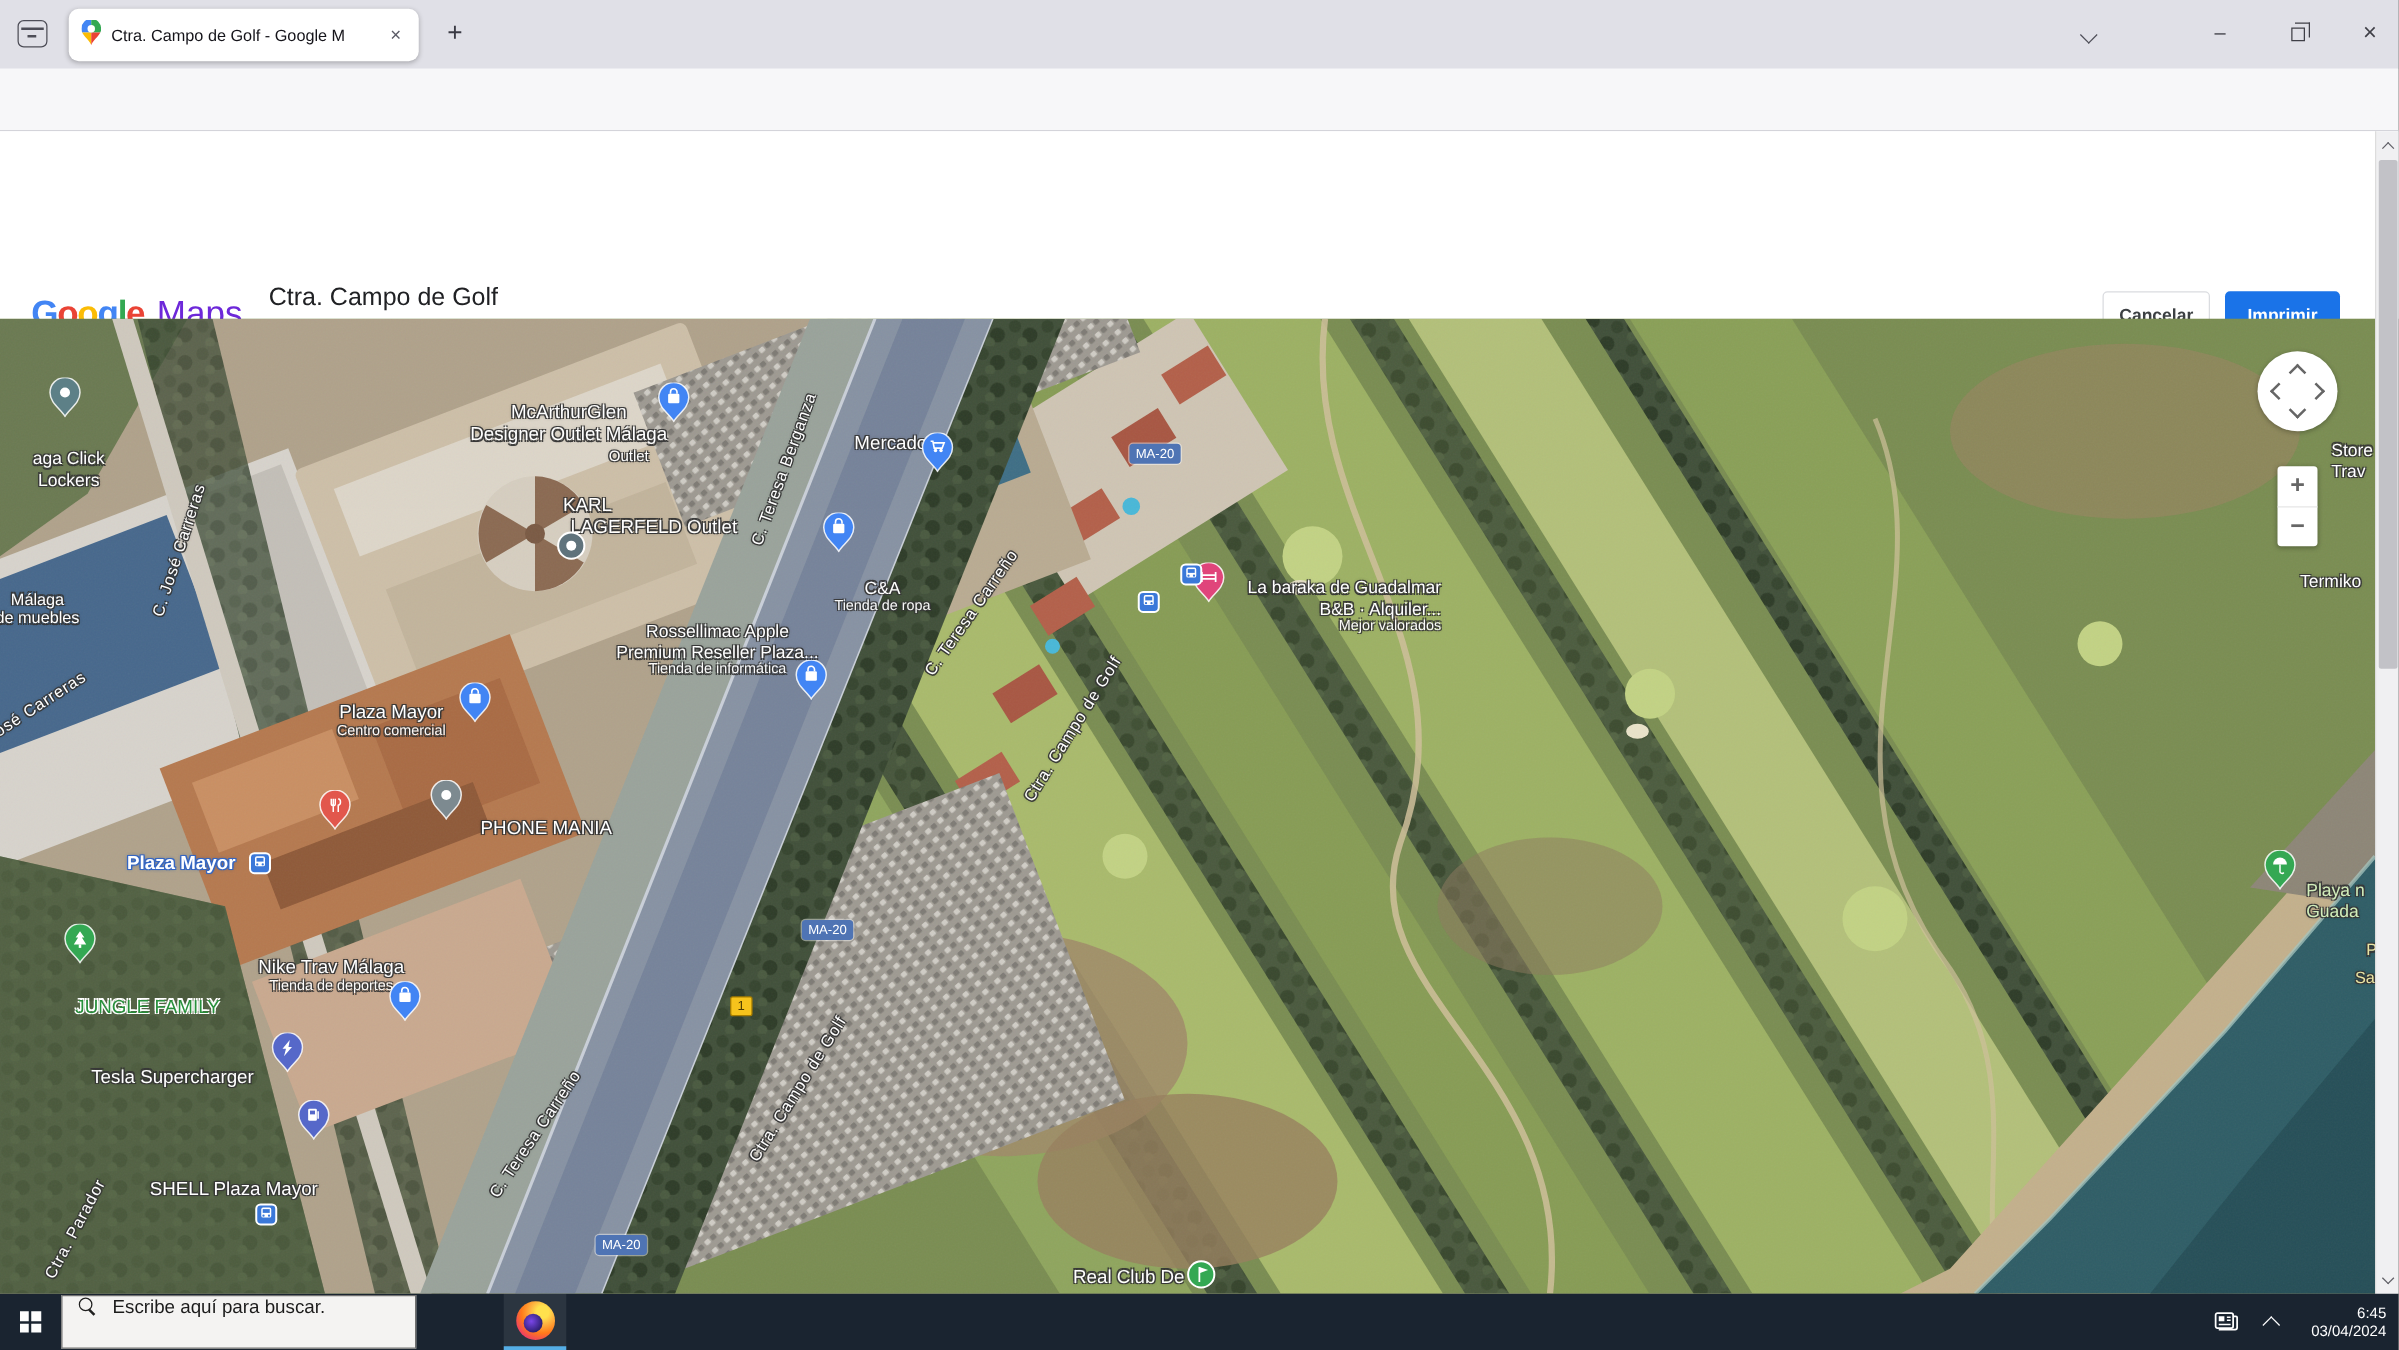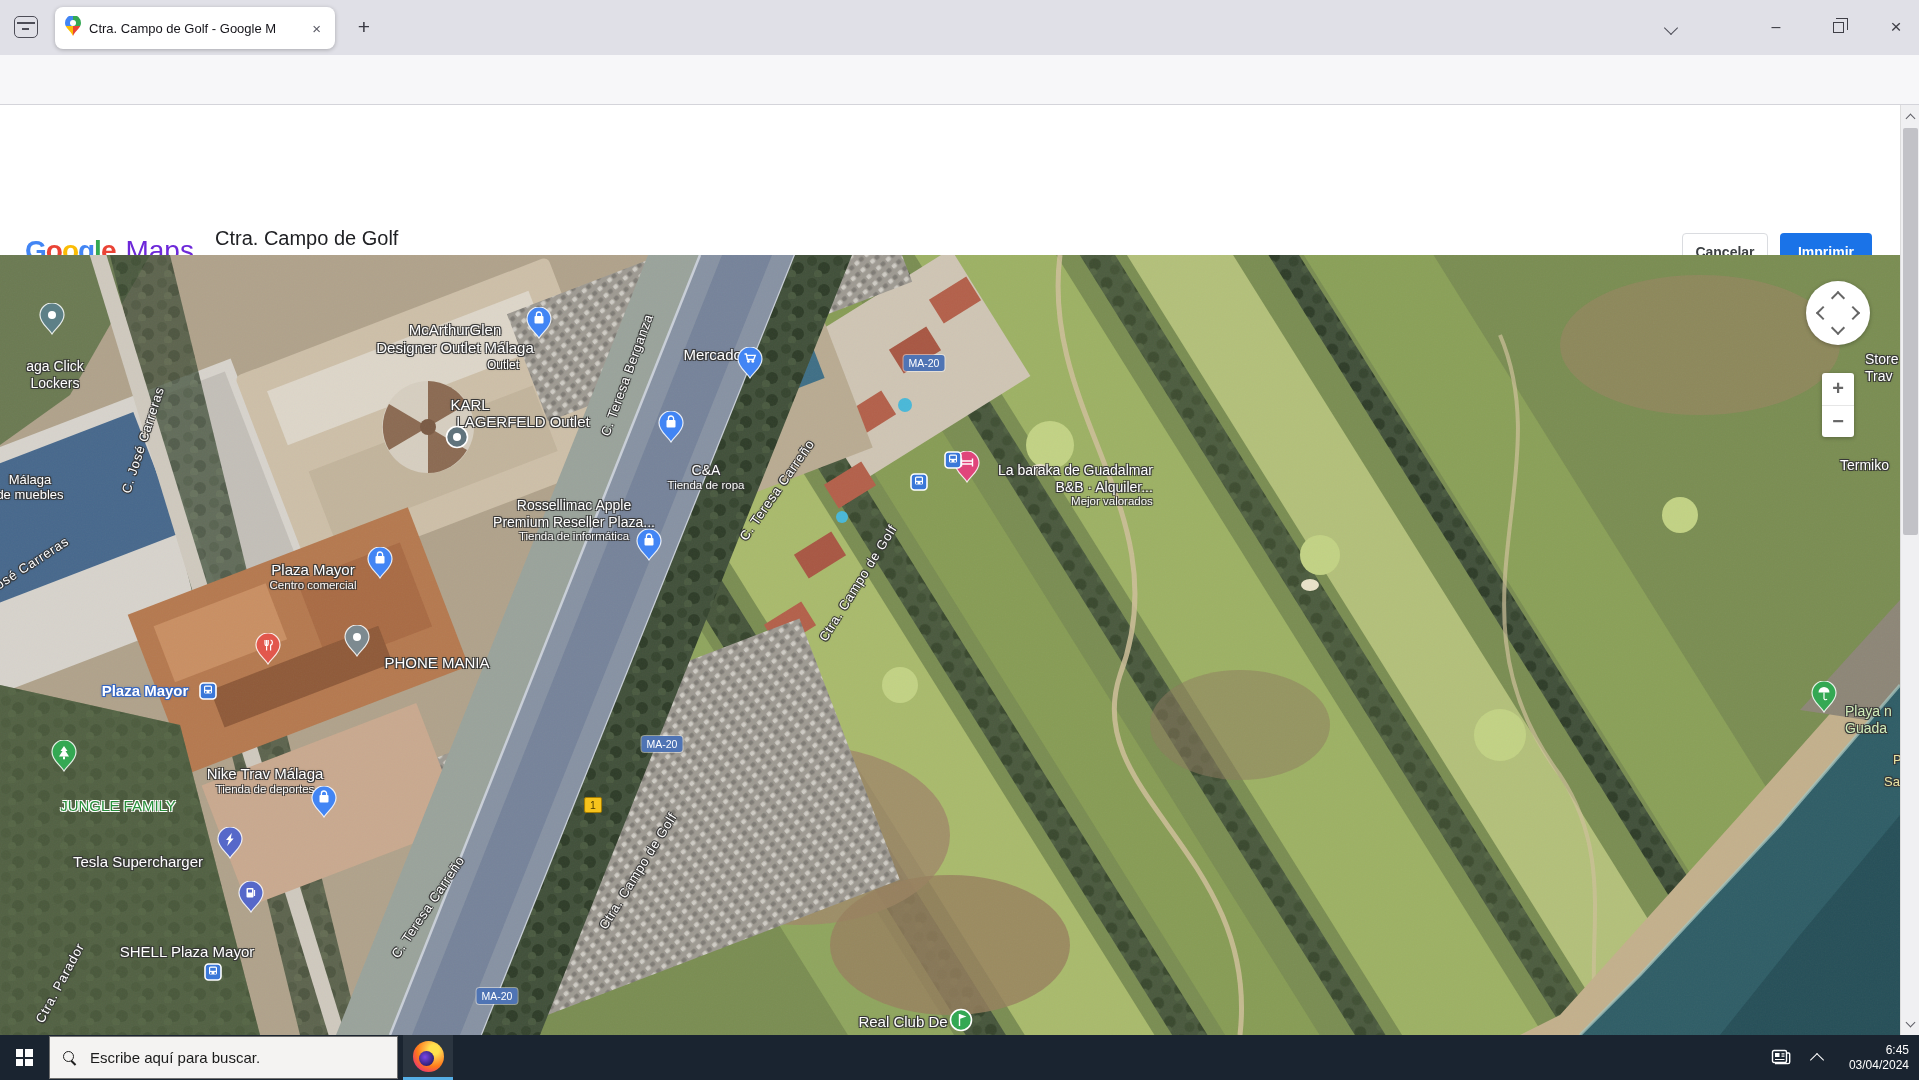--- a/index.html
+++ b/index.html
@@ -115,8 +115,8 @@
   .win-logo i{position:absolute;width:7.5px;height:7.5px;background:#fdfdfd;}
   .win-logo i:nth-child(1){left:0;top:0;}.win-logo i:nth-child(2){right:0;top:0;}
   .win-logo i:nth-child(3){left:0;bottom:0;}.win-logo i:nth-child(4){right:0;bottom:0;}
-  .tb-search{position:absolute;left:49px;top:1px;width:349px;height:43px;background:#f4f3f2;border:1px solid #707070;
-    display:flex;align-items:center;padding:0 12px;}
+  .tb-search{position:absolute;left:49px;top:1px;width:284px;height:43px;background:#f4f3f2;border:1px solid #707070;
+    display:flex;align-items:flex-start;padding:0 12px;}
   .mag{position:relative;width:16px;height:16px;margin-right:12px;}
   .mag:before{content:"";position:absolute;left:1px;top:1px;width:9px;height:9px;border:1.8px solid #1f1f1f;border-radius:50%;}
   .mag:after{content:"";position:absolute;left:10px;top:10px;width:6px;height:1.8px;background:#1f1f1f;transform:rotate(45deg);transform-origin:0 0;}

